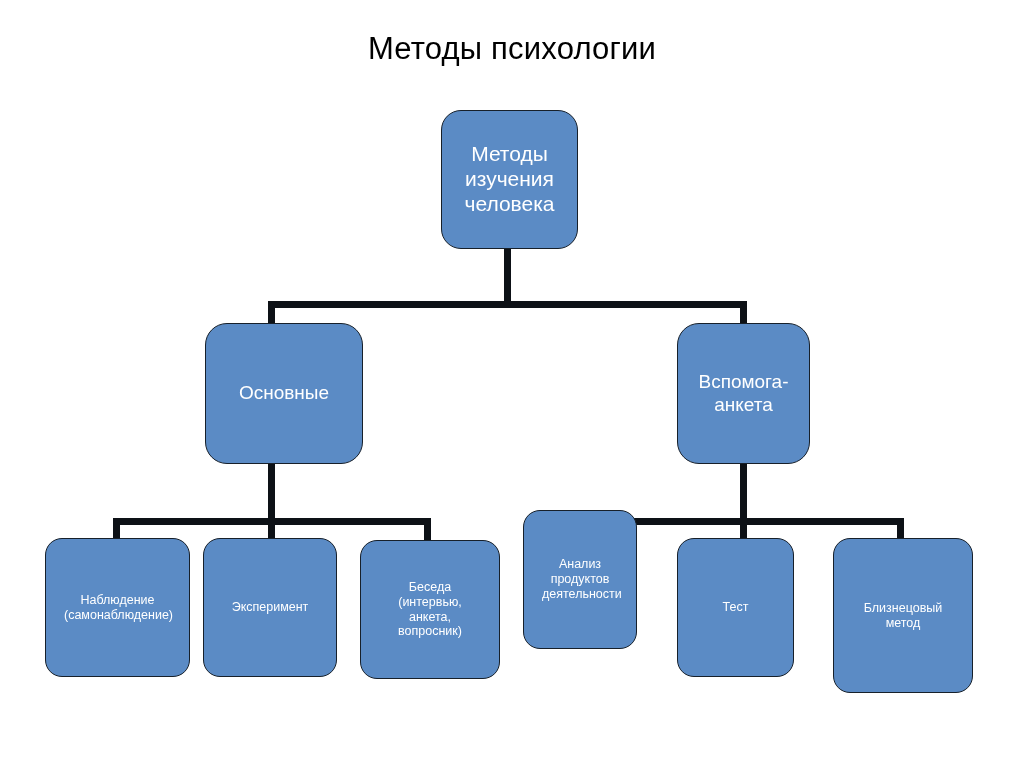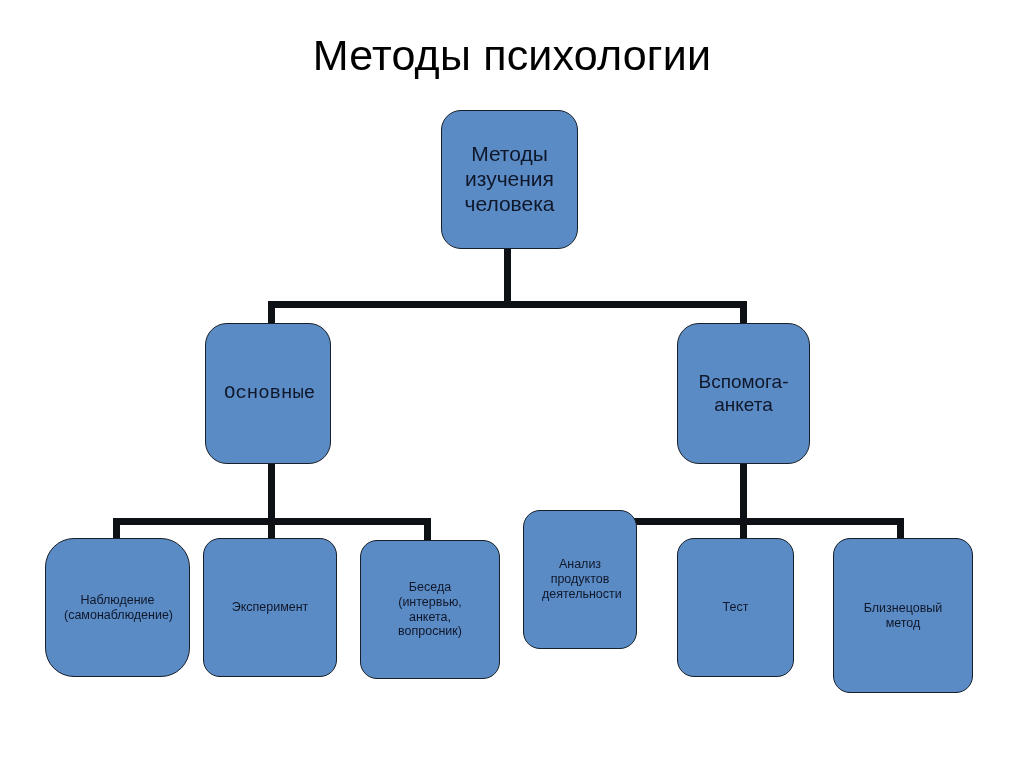--- a/index.html
+++ b/index.html
@@ -24,7 +24,7 @@
     top: 32px;
     width: 1024px;
     text-align: center;
-    font-size: 43px;
+    font-size: 31px;
     font-weight: normal;
     color: #000000;
     letter-spacing: 0.2px;

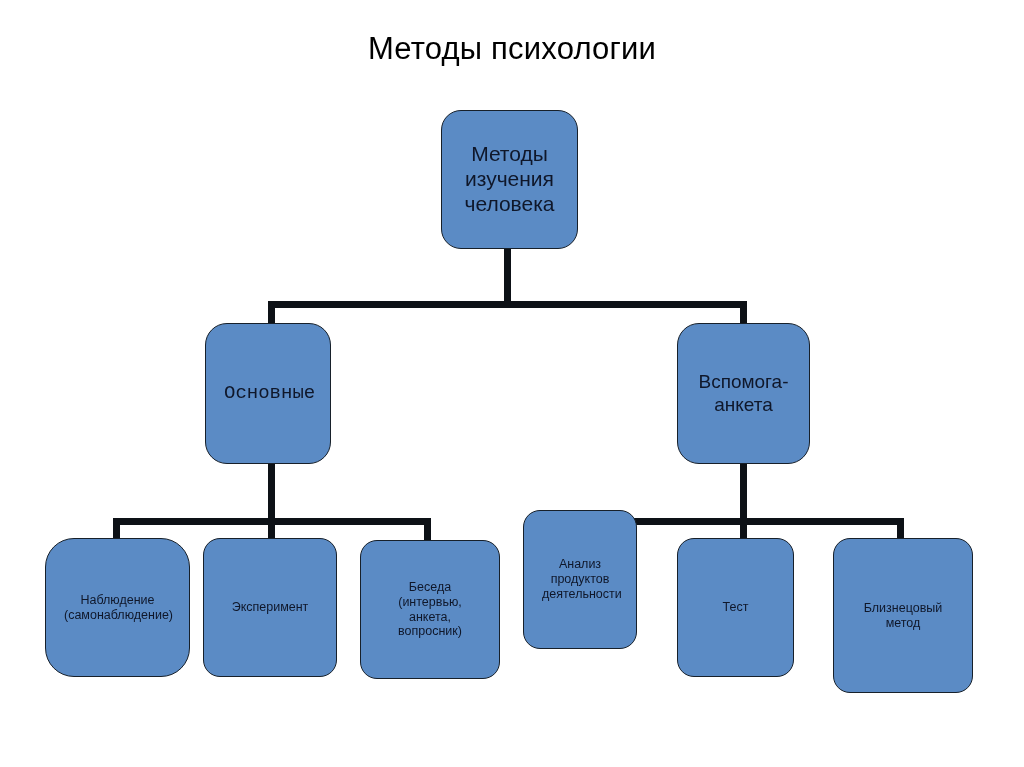--- a/index.html
+++ b/index.html
@@ -41,7 +41,7 @@
     align-items: center;
     justify-content: center;
     text-align: center;
-    color: #0f172a;
+    color: #ffffff;
     padding: 4px 18px;
   }
   .node .label {

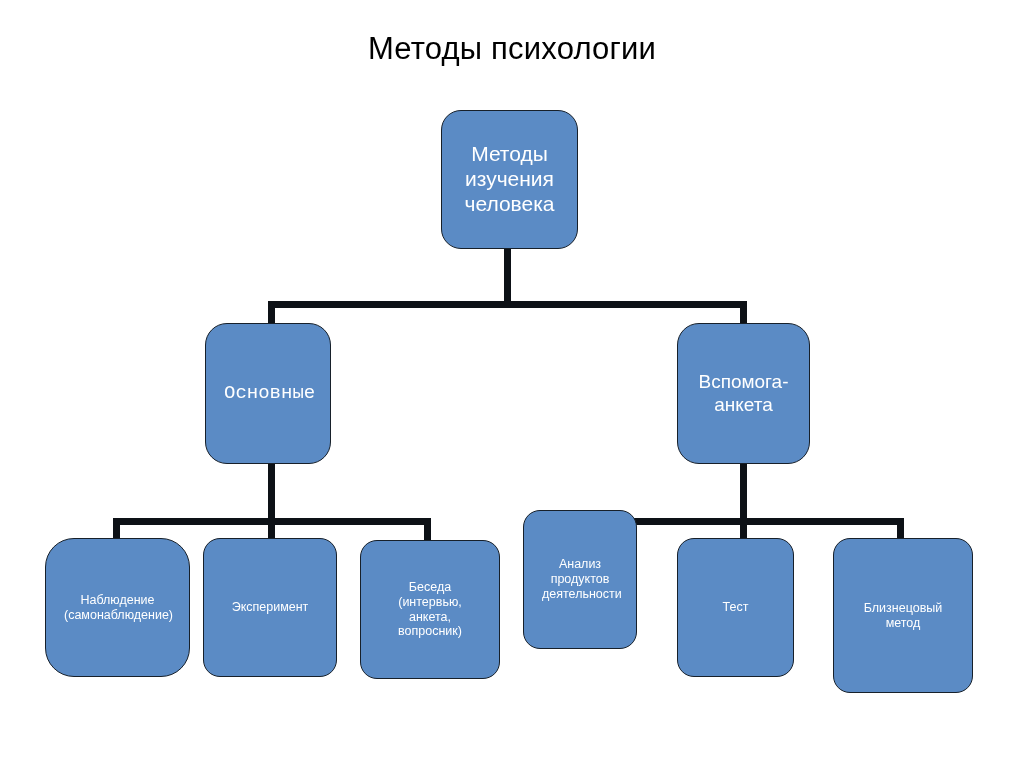--- a/index.html
+++ b/index.html
@@ -85,7 +85,7 @@
   <div class="conn" style="left:268px; top:301px; width:7px; height:25px;"></div>
   <div class="conn" style="left:740px; top:301px; width:7px; height:25px;"></div>
 
-  <div class="node level-mid" style="left:205px; top:323px; width:126px; height:141px;font-family:Liberation Mono, monospace;">
+  <div class="node level-mid" style="left:205px; top:323px; width:158px; height:141px;">
     <span class="label">Основные</span>
   </div>
 

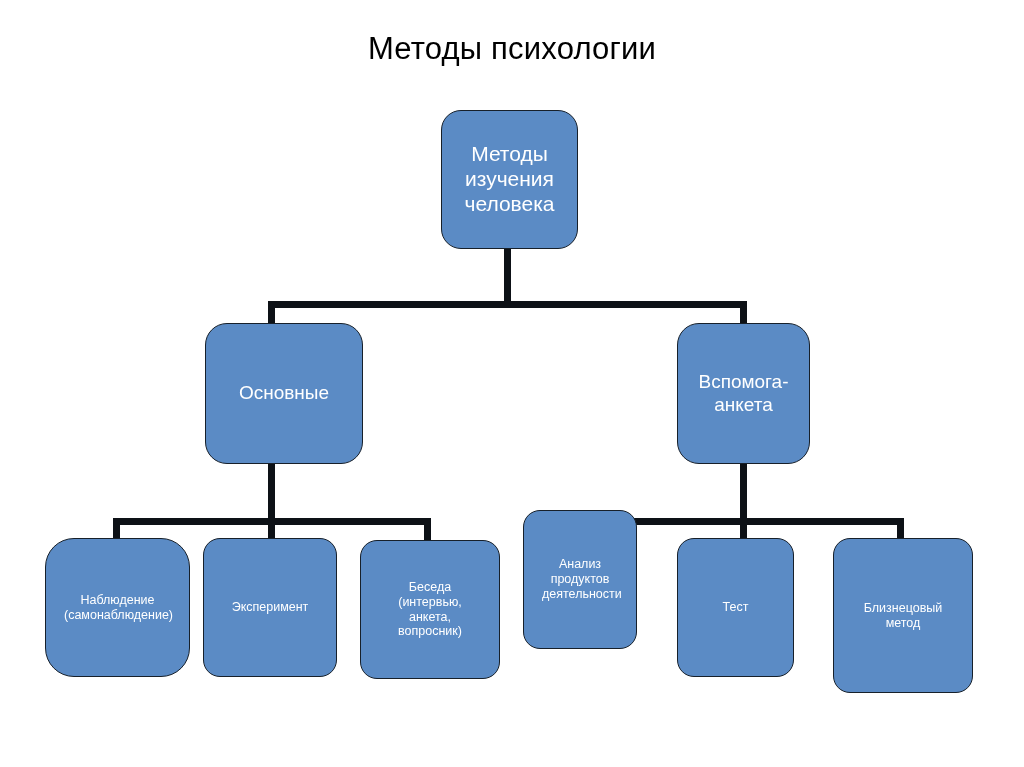--- a/index.html
+++ b/index.html
@@ -106,7 +106,7 @@
   <div class="conn" style="left:740px; top:518px; width:7px; height:22px;"></div>
   <div class="conn" style="left:897px; top:518px; width:7px; height:22px;"></div>
 
-  <div class="node level-leaf" style="left:45px; top:538px; width:145px; height:139px;border-radius:29px;">
+  <div class="node level-leaf" style="left:45px; top:538px; width:145px; height:139px;">
     <span class="label">Наблюдение
 (самонаблюдение)</span>
   </div>

